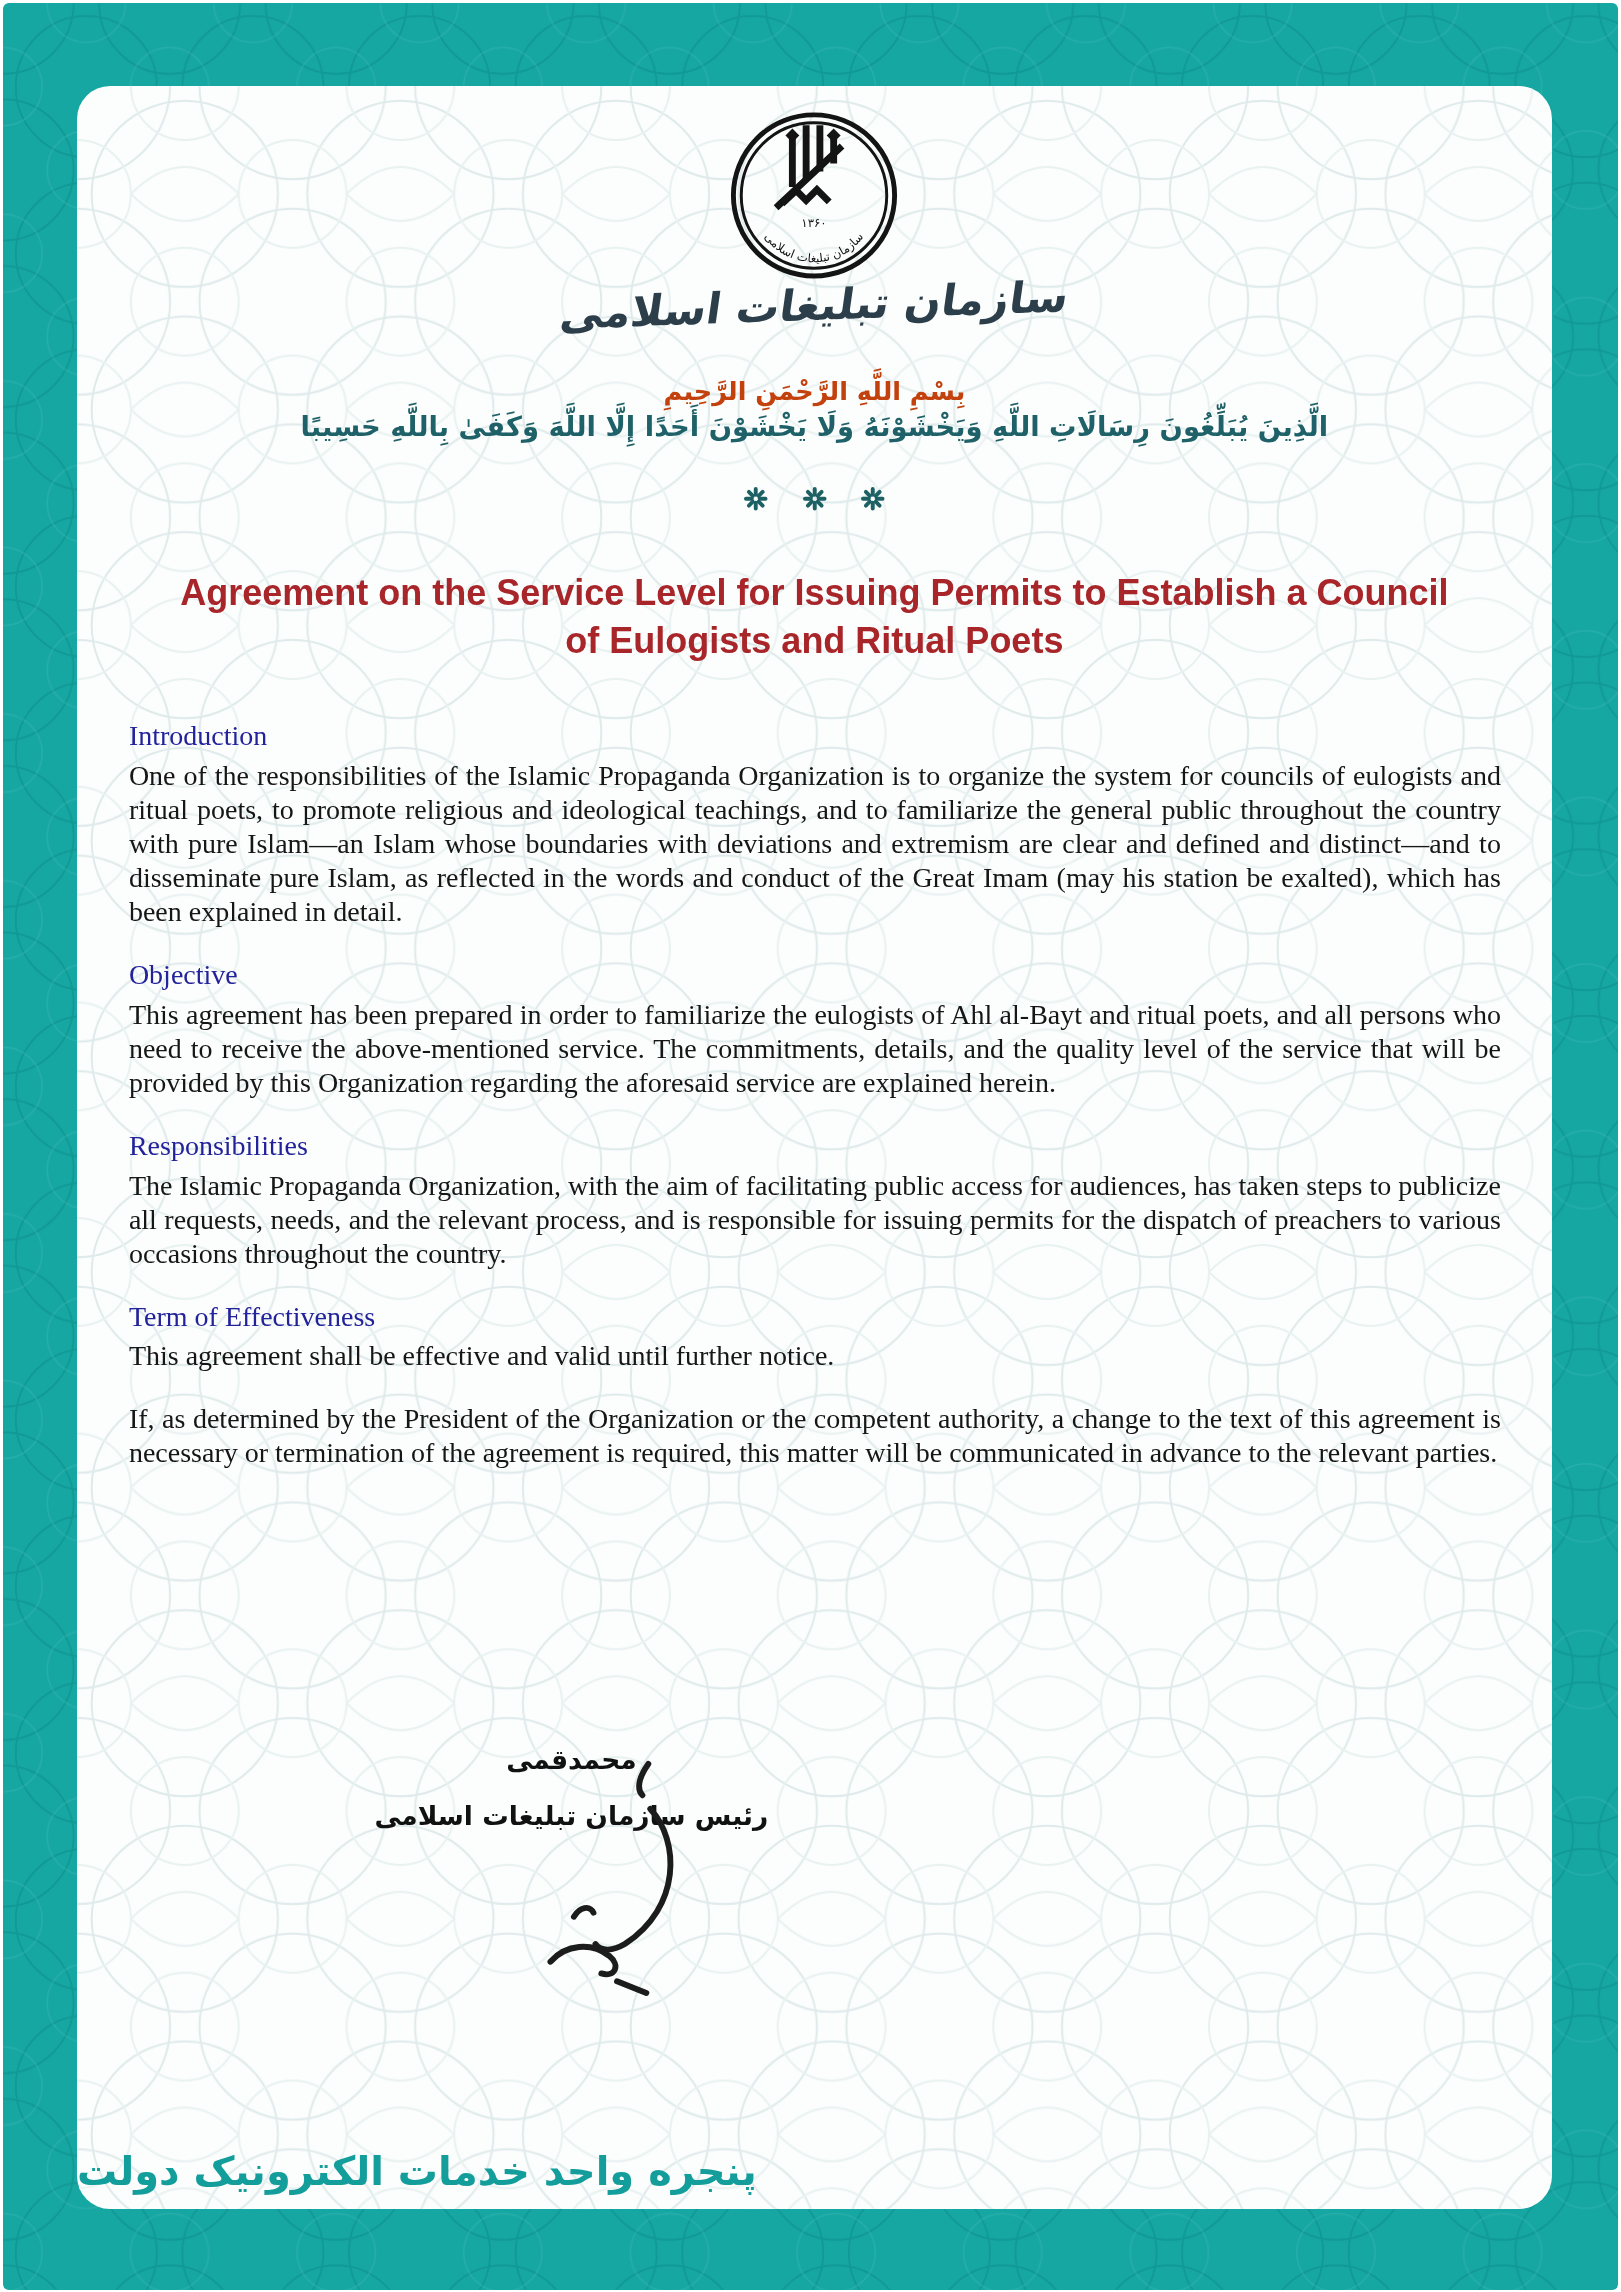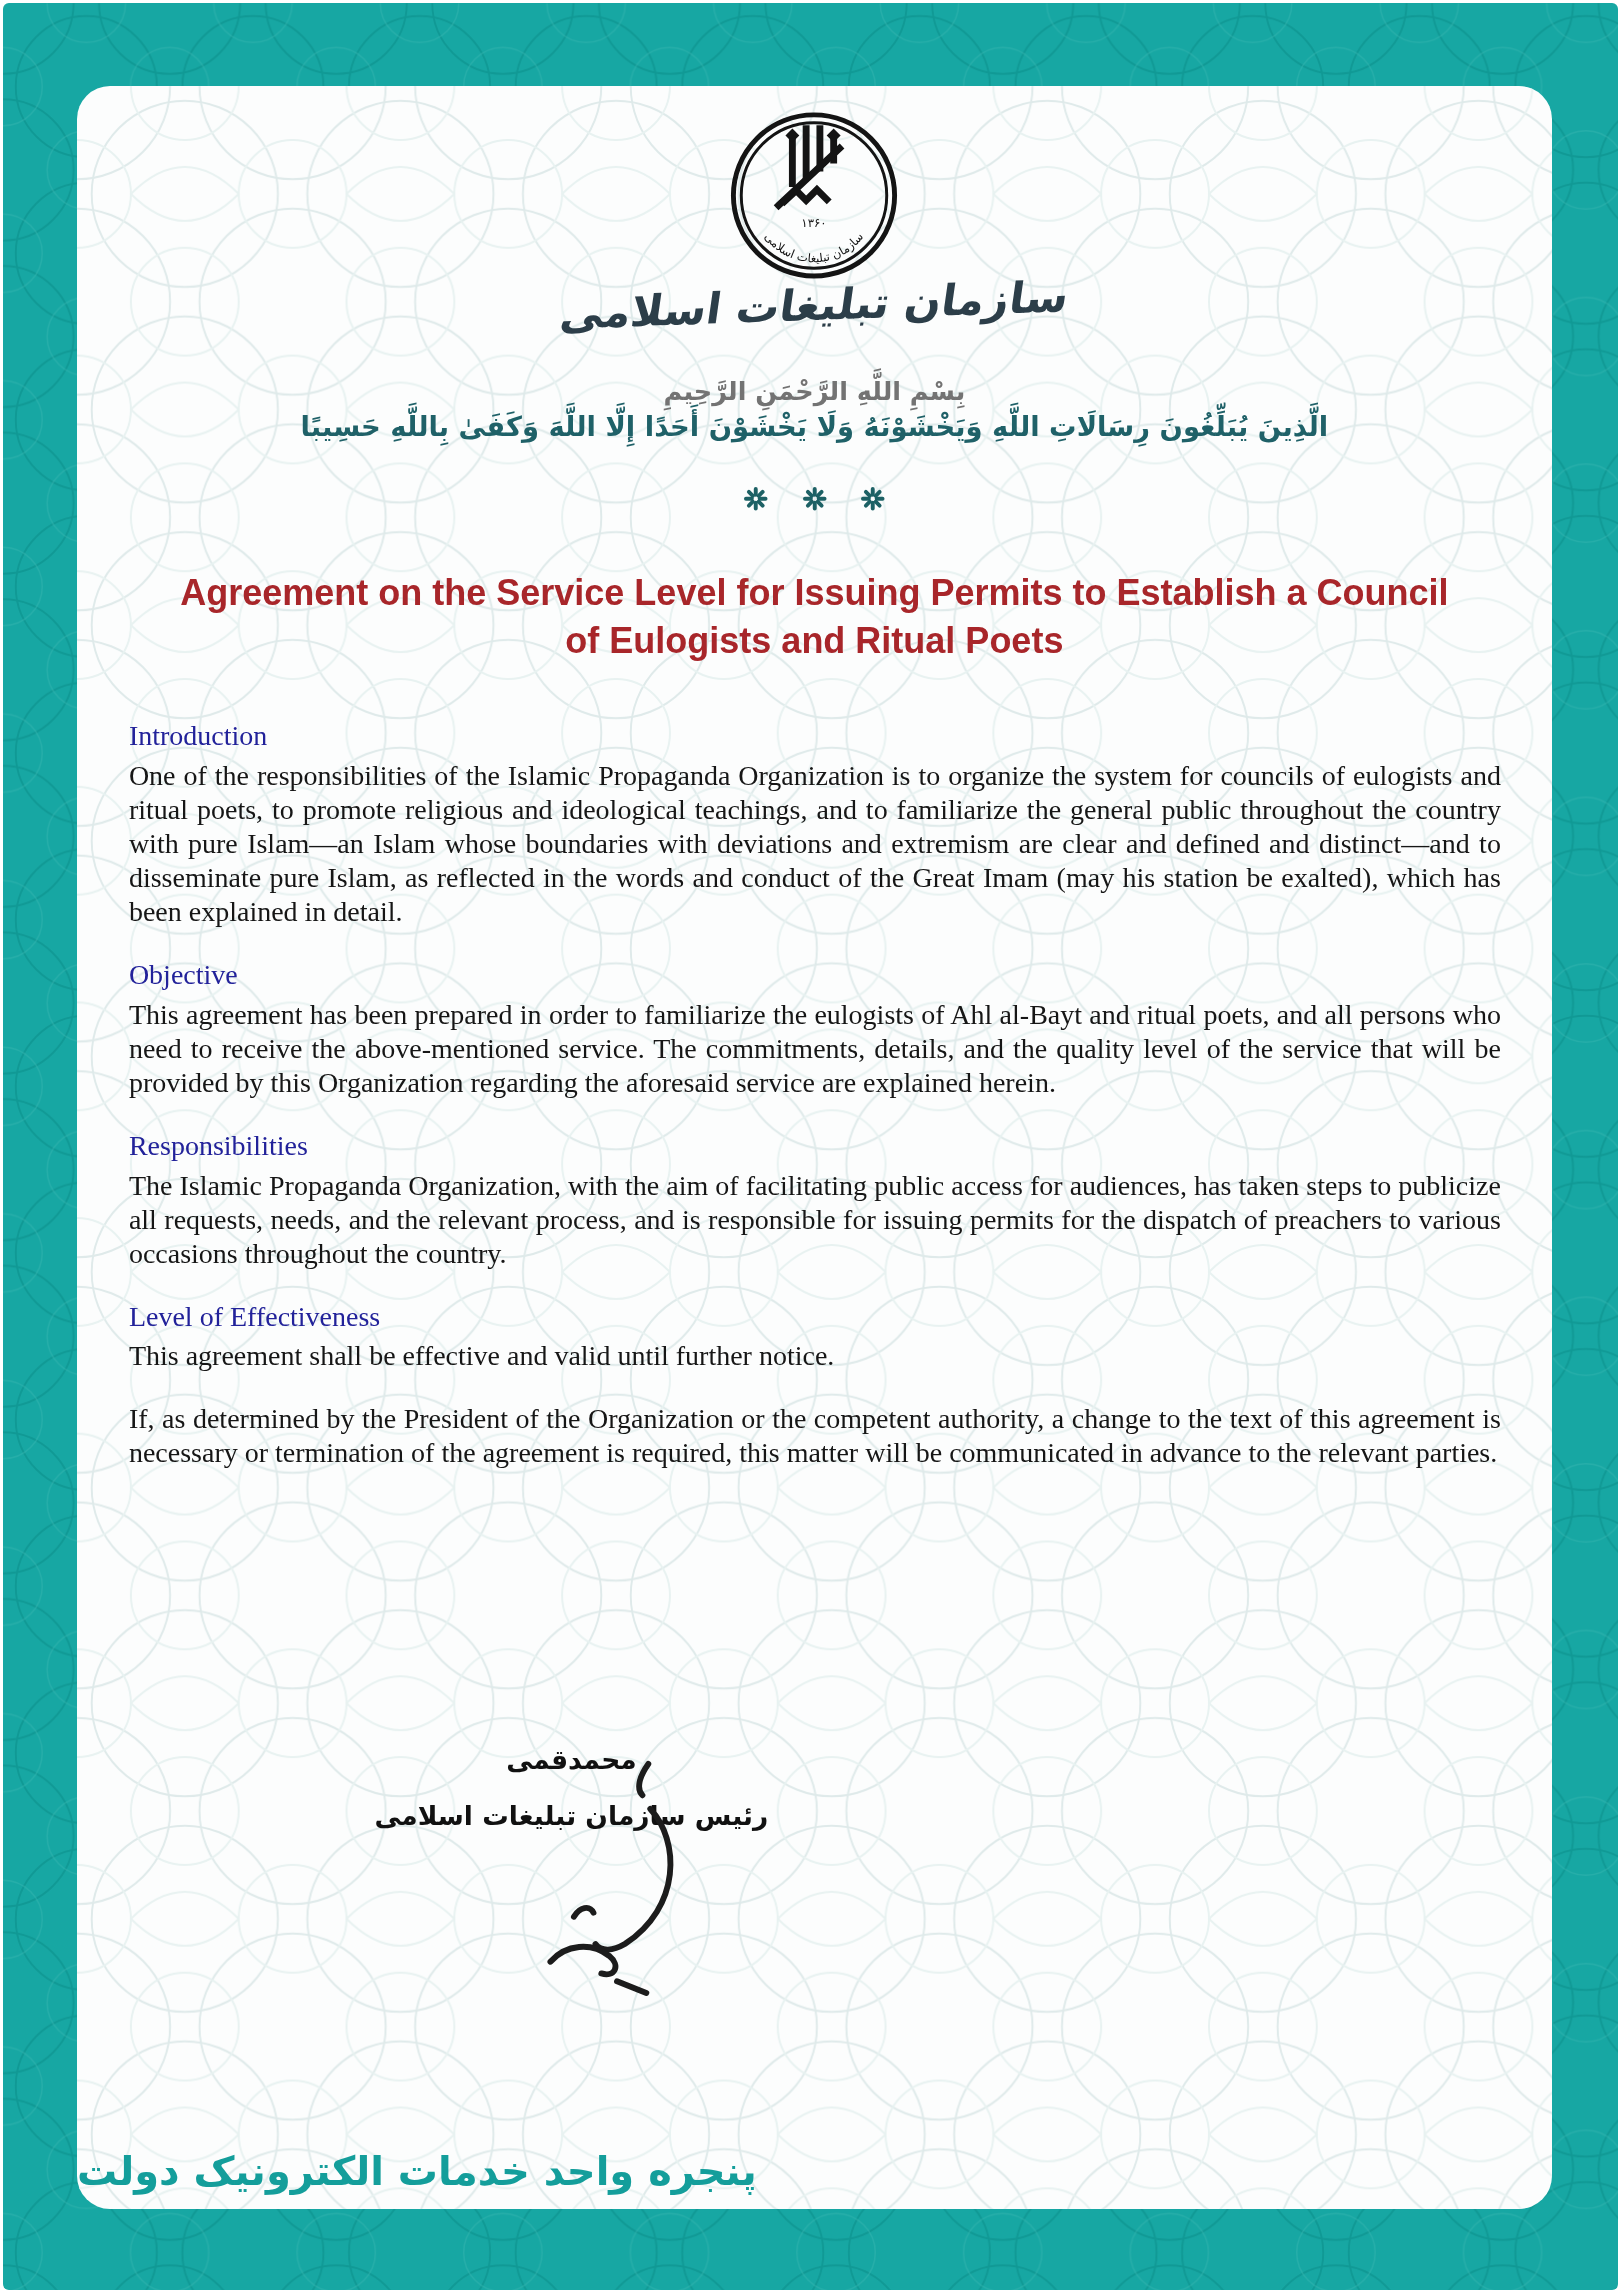--- a/index.html
+++ b/index.html
@@ -16,7 +16,7 @@
      font-family:"DejaVu Sans", sans-serif;font-weight:bold;font-size:43px;color:#2c3e49;
      transform:skewX(-10deg) rotate(-2deg);direction:rtl;}
   .bismillah{position:absolute;left:0;top:290px;width:100%;text-align:center;direction:rtl;
-     font-family:"DejaVu Sans", sans-serif;font-weight:bold;font-size:25.5px;color:#737373;}
+     font-family:"DejaVu Sans", sans-serif;font-weight:bold;font-size:25.5px;color:#c2410c;}
   .verse{position:absolute;left:0;top:325px;width:100%;text-align:center;direction:rtl;
      font-family:"DejaVu Sans", sans-serif;font-weight:bold;font-size:27.4px;color:#1f6168;}
   .ornaments{position:absolute;left:0;top:400px;width:100%;display:flex;justify-content:center;gap:33px;}

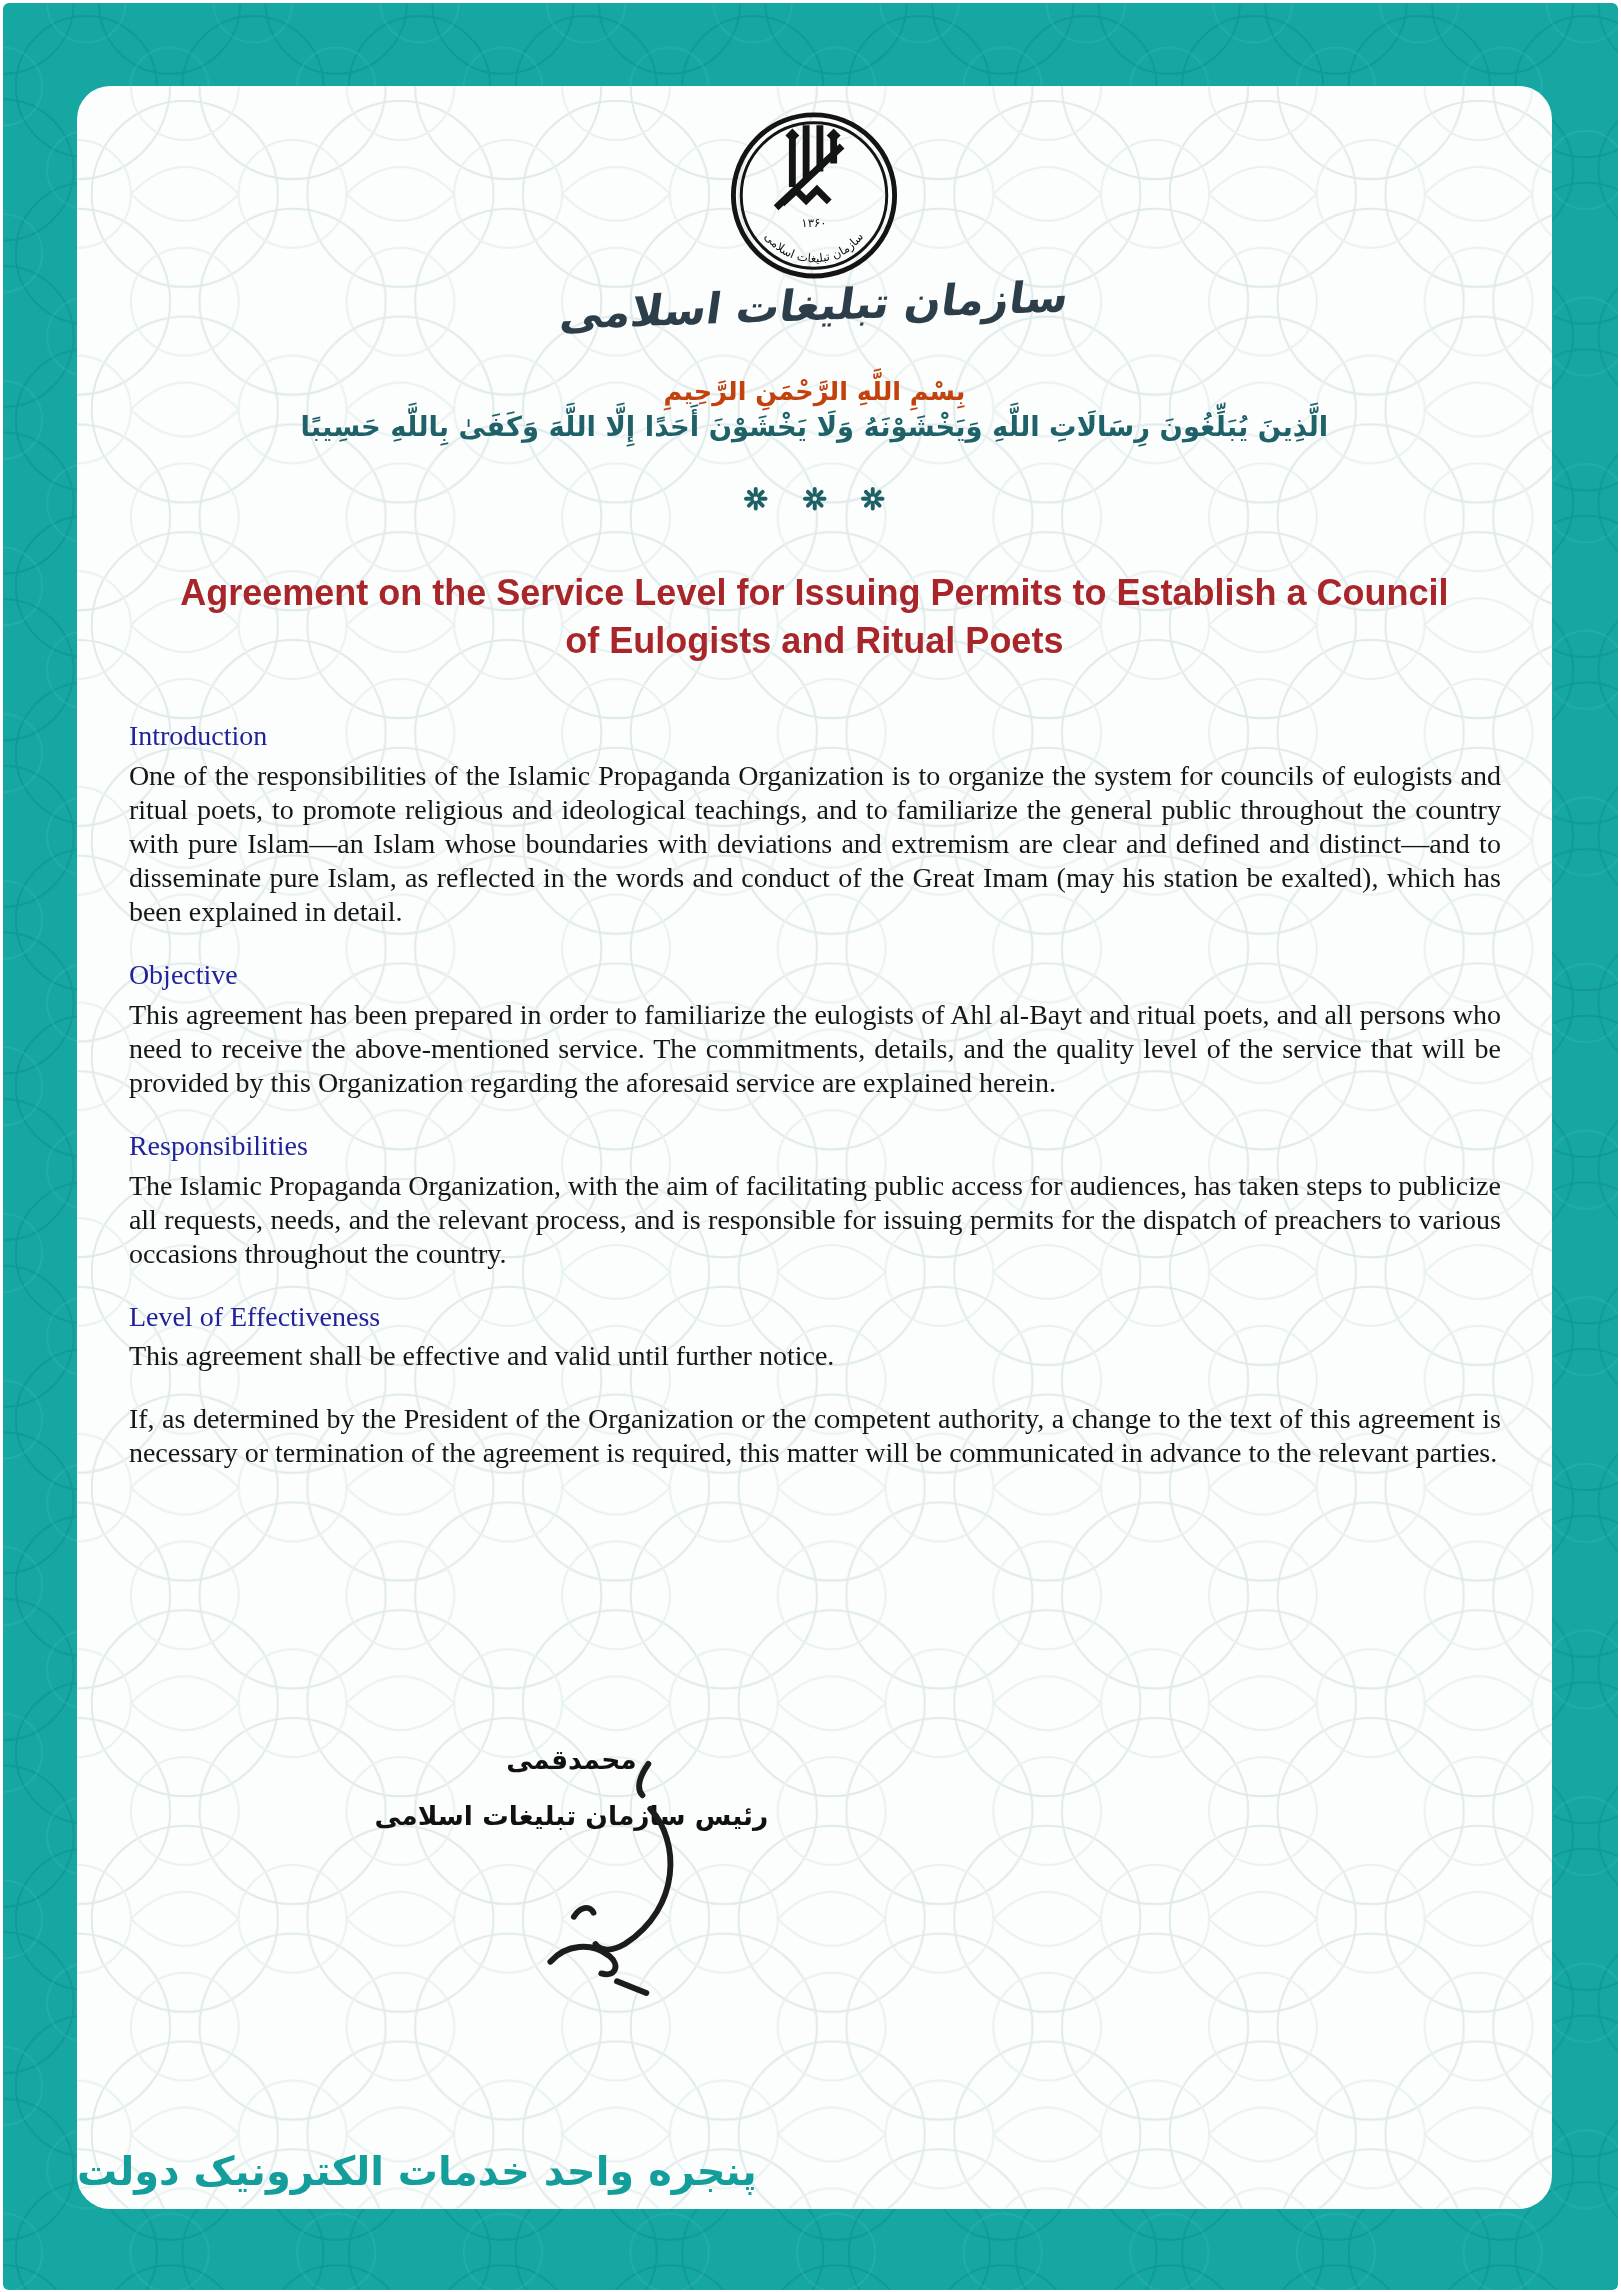--- a/index.html
+++ b/index.html
@@ -178,7 +178,7 @@
             <p class="sec-body">The Islamic Propaganda Organization, with the aim of facilitating public access for audiences, has taken steps to publicize all requests, needs, and the relevant process, and is responsible for issuing permits for the dispatch of preachers to various occasions throughout the country.</p>
           </div>
           <div>
-            <h2 class="sec-heading">Level of Effectiveness</h2>
+            <h2 class="sec-heading">Term of Effectiveness</h2>
             <p class="sec-body">This agreement shall be effective and valid until further notice.</p>
           </div>
           <div>

